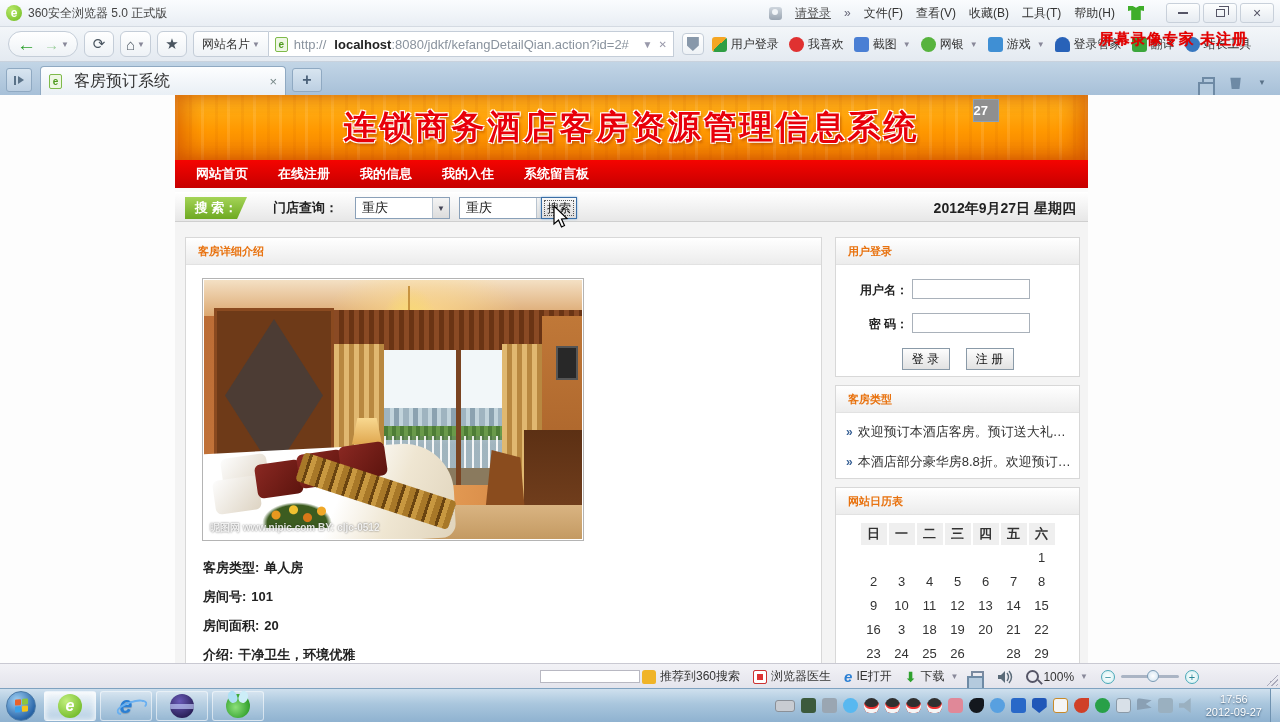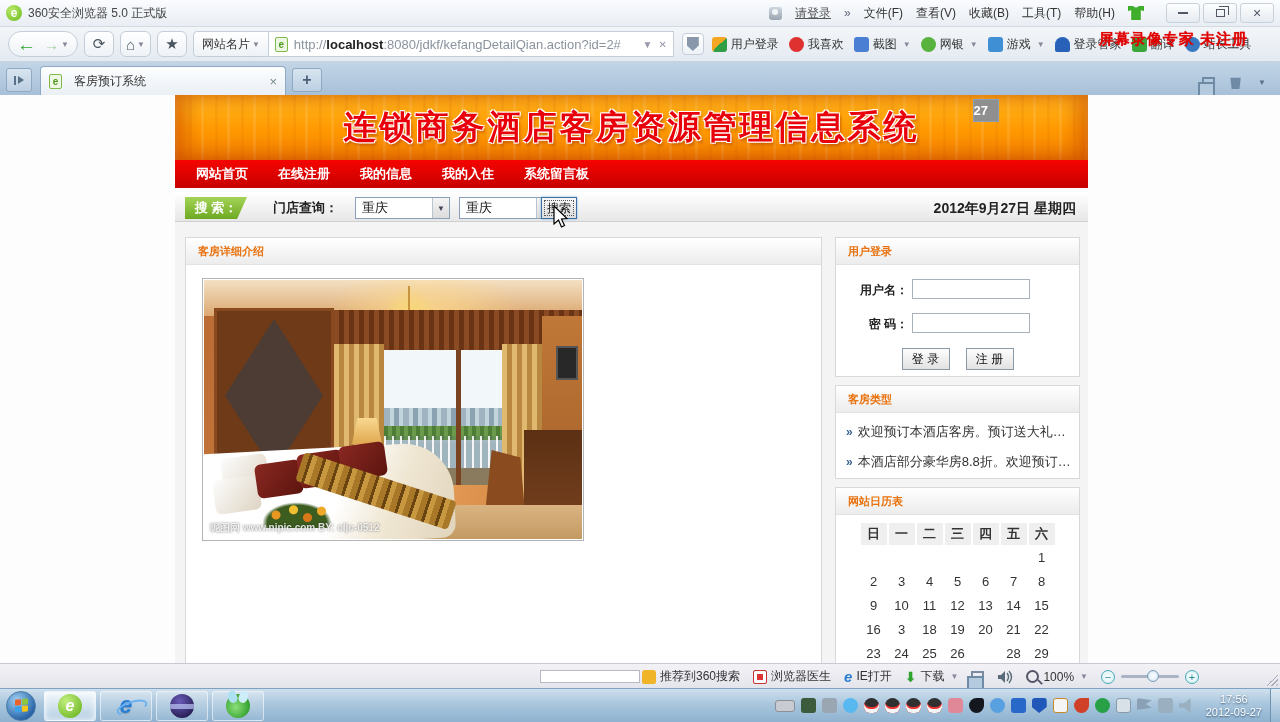--- a/index.html
+++ b/index.html
@@ -50,7 +50,7 @@
   .page-ico { width:13px; height:15px; background:#eef7e4; border:1px solid #7fba4a; border-radius:2px;
     color:#4e9a1e; font-size:10px; font-weight:bold; text-align:center; line-height:14px; margin-right:6px; }
   .url-text { color:#8a939e; font-size:13px; white-space:nowrap; overflow:hidden; flex:1; }
-  .url-host { color:#222; font-weight:bold; }
+  .url-host { color:#222; font-weight:bold;margin-left:8px; }
   .url-ctl { color:#99a; font-size:10px; margin-left:6px; cursor:pointer; }
   .shieldbtn { width:22px; height:22px; border-radius:4px; border:1px solid #c4cdd8;
     background:linear-gradient(#fff,#eef2f6); display:flex; align-items:center; justify-content:center;

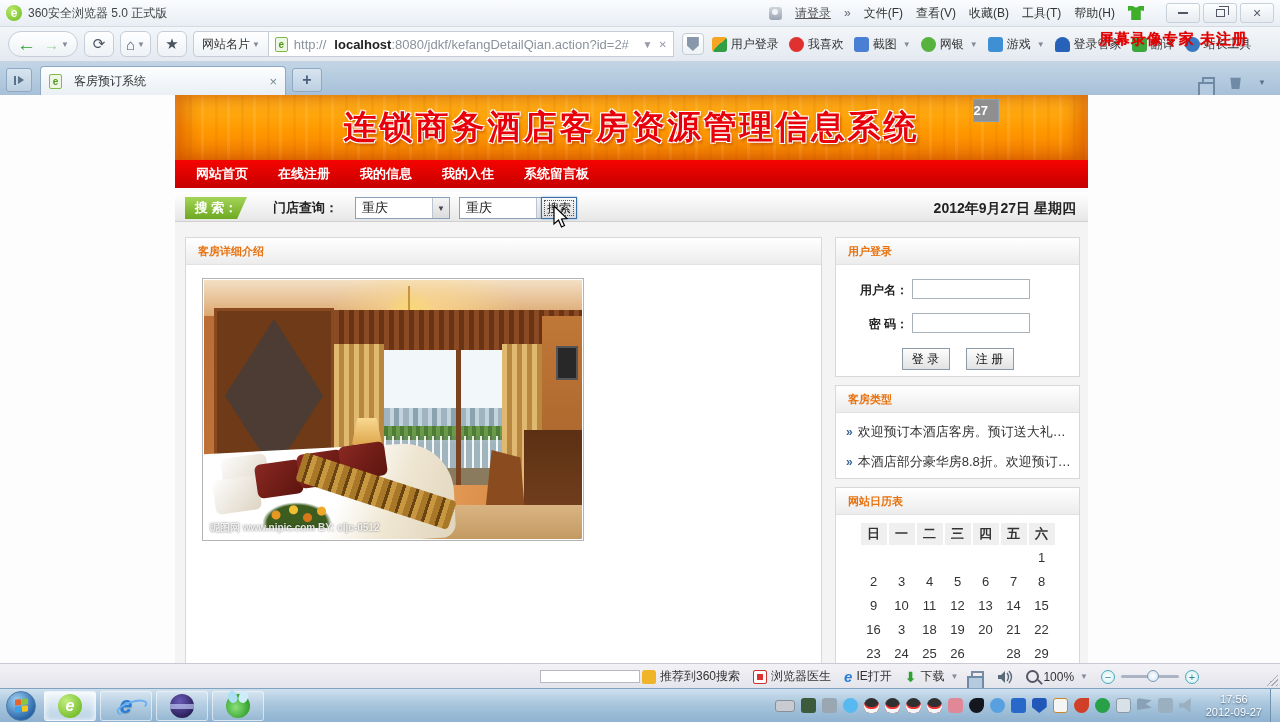--- a/index.html
+++ b/index.html
@@ -71,7 +71,7 @@
   .tab { display:flex; align-items:center; width:246px; height:29px; margin-left:8px;
     background:linear-gradient(#fdfeff,#e9eff5); border:1px solid #8fa9c2; border-bottom:none;
     border-radius:4px 4px 0 0; padding:0 8px; cursor:pointer; }
-  .tab-title { font-size:12px; color:#333; flex:1; margin-left:6px; }
+  .tab-title { font-size:16px; color:#333; flex:1; margin-left:6px; }
   .tab-close { color:#788; font-size:13px; cursor:pointer; }
   .newtab { width:30px; height:24px; margin:0 0 3px 6px; border:1px solid #8fa9c2; border-radius:3px;
     background:linear-gradient(#d8e5f0,#bccfe2); color:#4a6078; font-size:16px; font-weight:bold;

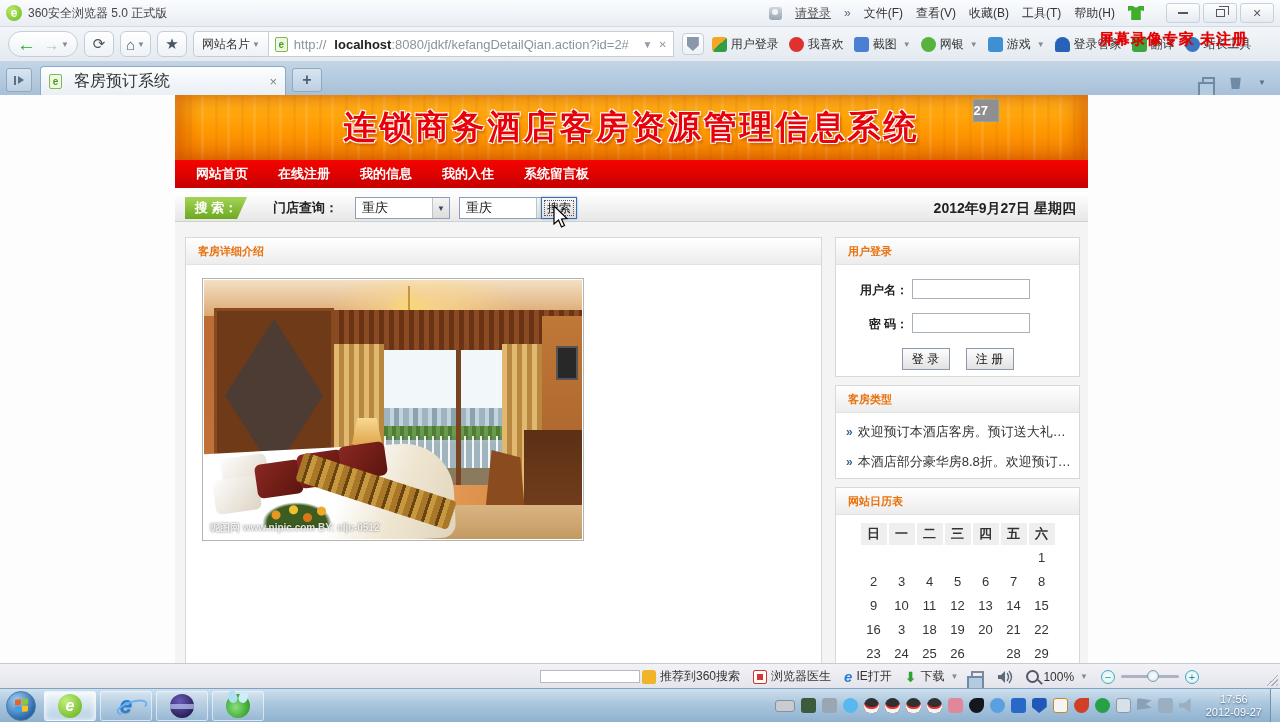--- a/index.html
+++ b/index.html
@@ -426,6 +426,12 @@
               <div class="flowers"></div>
               <div class="photo-wm">昵图网 www.nipic.com   BY: cljc-0512</div>
             </div>
+          </div>
+          <div class="fields">
+            <div class="fieldline"><span>客房类型:</span><span class="fval">单人房</span></div>
+            <div class="fieldline"><span>房间号:</span><span class="fval">101</span></div>
+            <div class="fieldline"><span>房间面积:</span><span class="fval">20</span></div>
+            <div class="fieldline"><span>介绍:</span><span class="fval">干净卫生，环境优雅</span></div>
           </div>
         </div>
 

